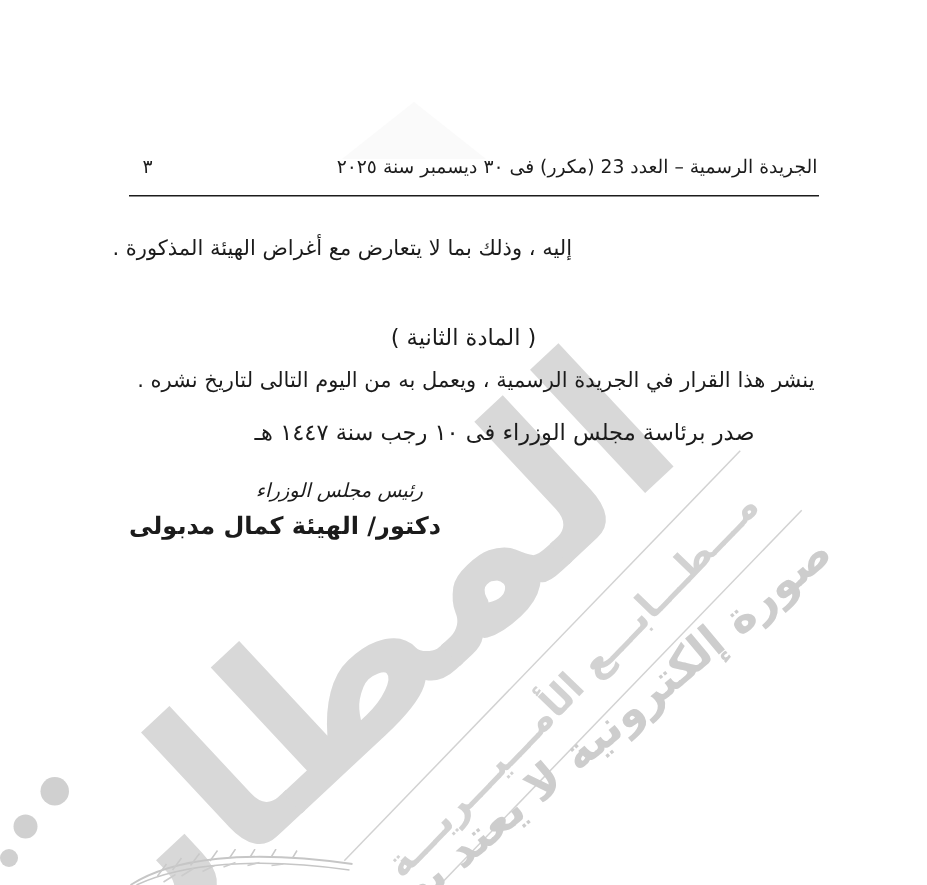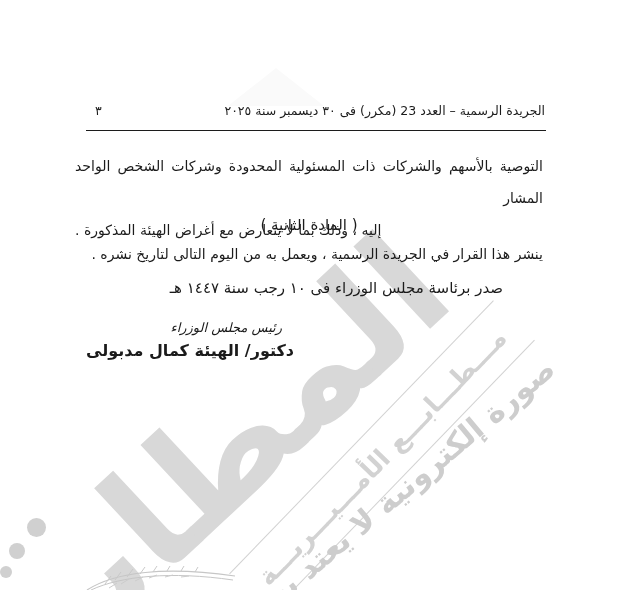--- a/index.html
+++ b/index.html
@@ -98,7 +98,6 @@
   <div class="txt header-rule"></div>
 
   <div class="txt para1">
-    <div class="l1">التوصية بالأسهم والشركات ذات المسئولية المحدودة وشركات الشخص الواحد المشار</div>
     <div class="l2">إليه ، وذلك بما لا يتعارض مع أغراض الهيئة المذكورة .</div>
   </div>
 

